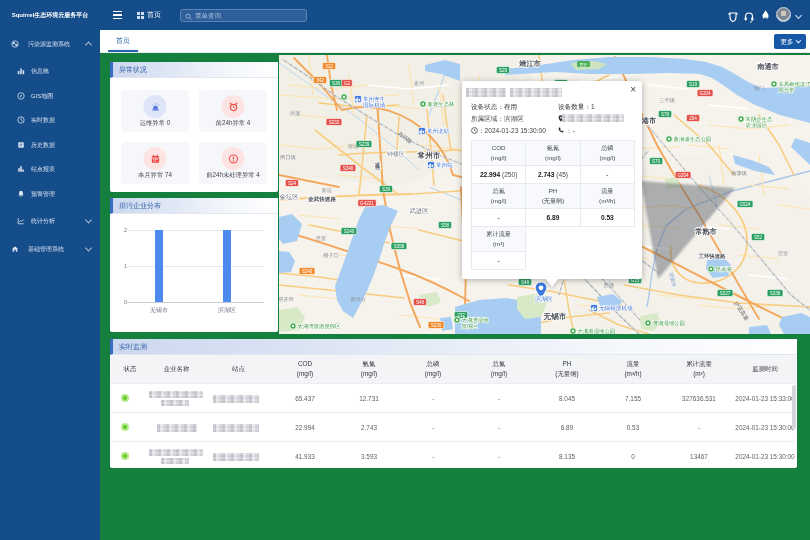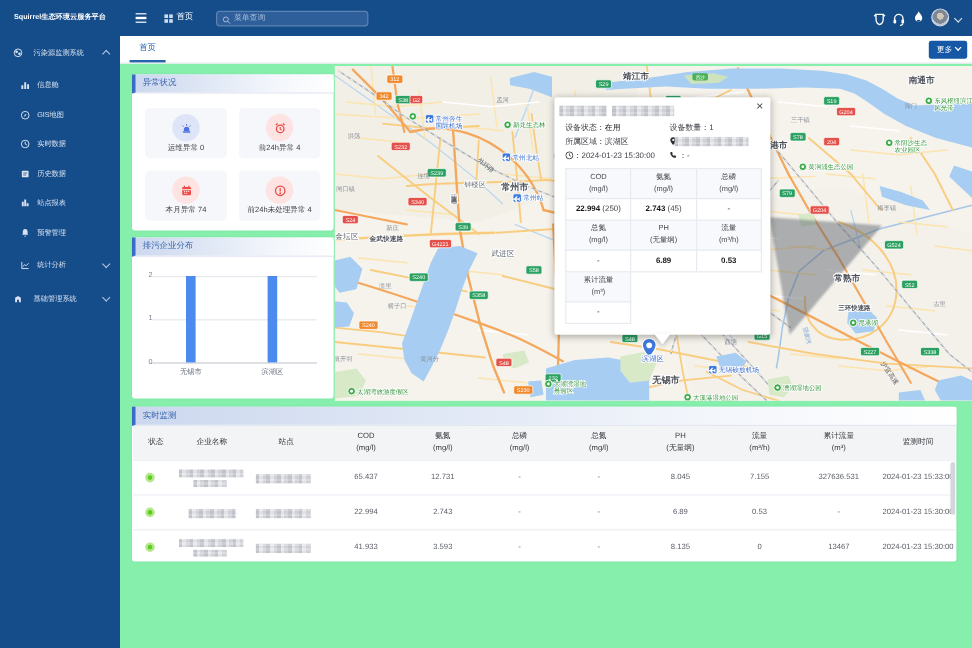--- a/index.html
+++ b/index.html
@@ -3,7 +3,7 @@
 <style>
 *{margin:0;padding:0;box-sizing:border-box;}
 html,body{width:810px;height:540px;overflow:hidden;font-family:"Liberation Sans",sans-serif;}
-#root{position:relative;width:810px;height:540px;background:#86efac;overflow:hidden;}
+#root{position:relative;width:810px;height:540px;background:#15803d;overflow:hidden;}
 .abs{position:absolute;}
 
 #sidebar{left:0;top:0;width:100px;height:540px;background:#154d8a;z-index:30;}

